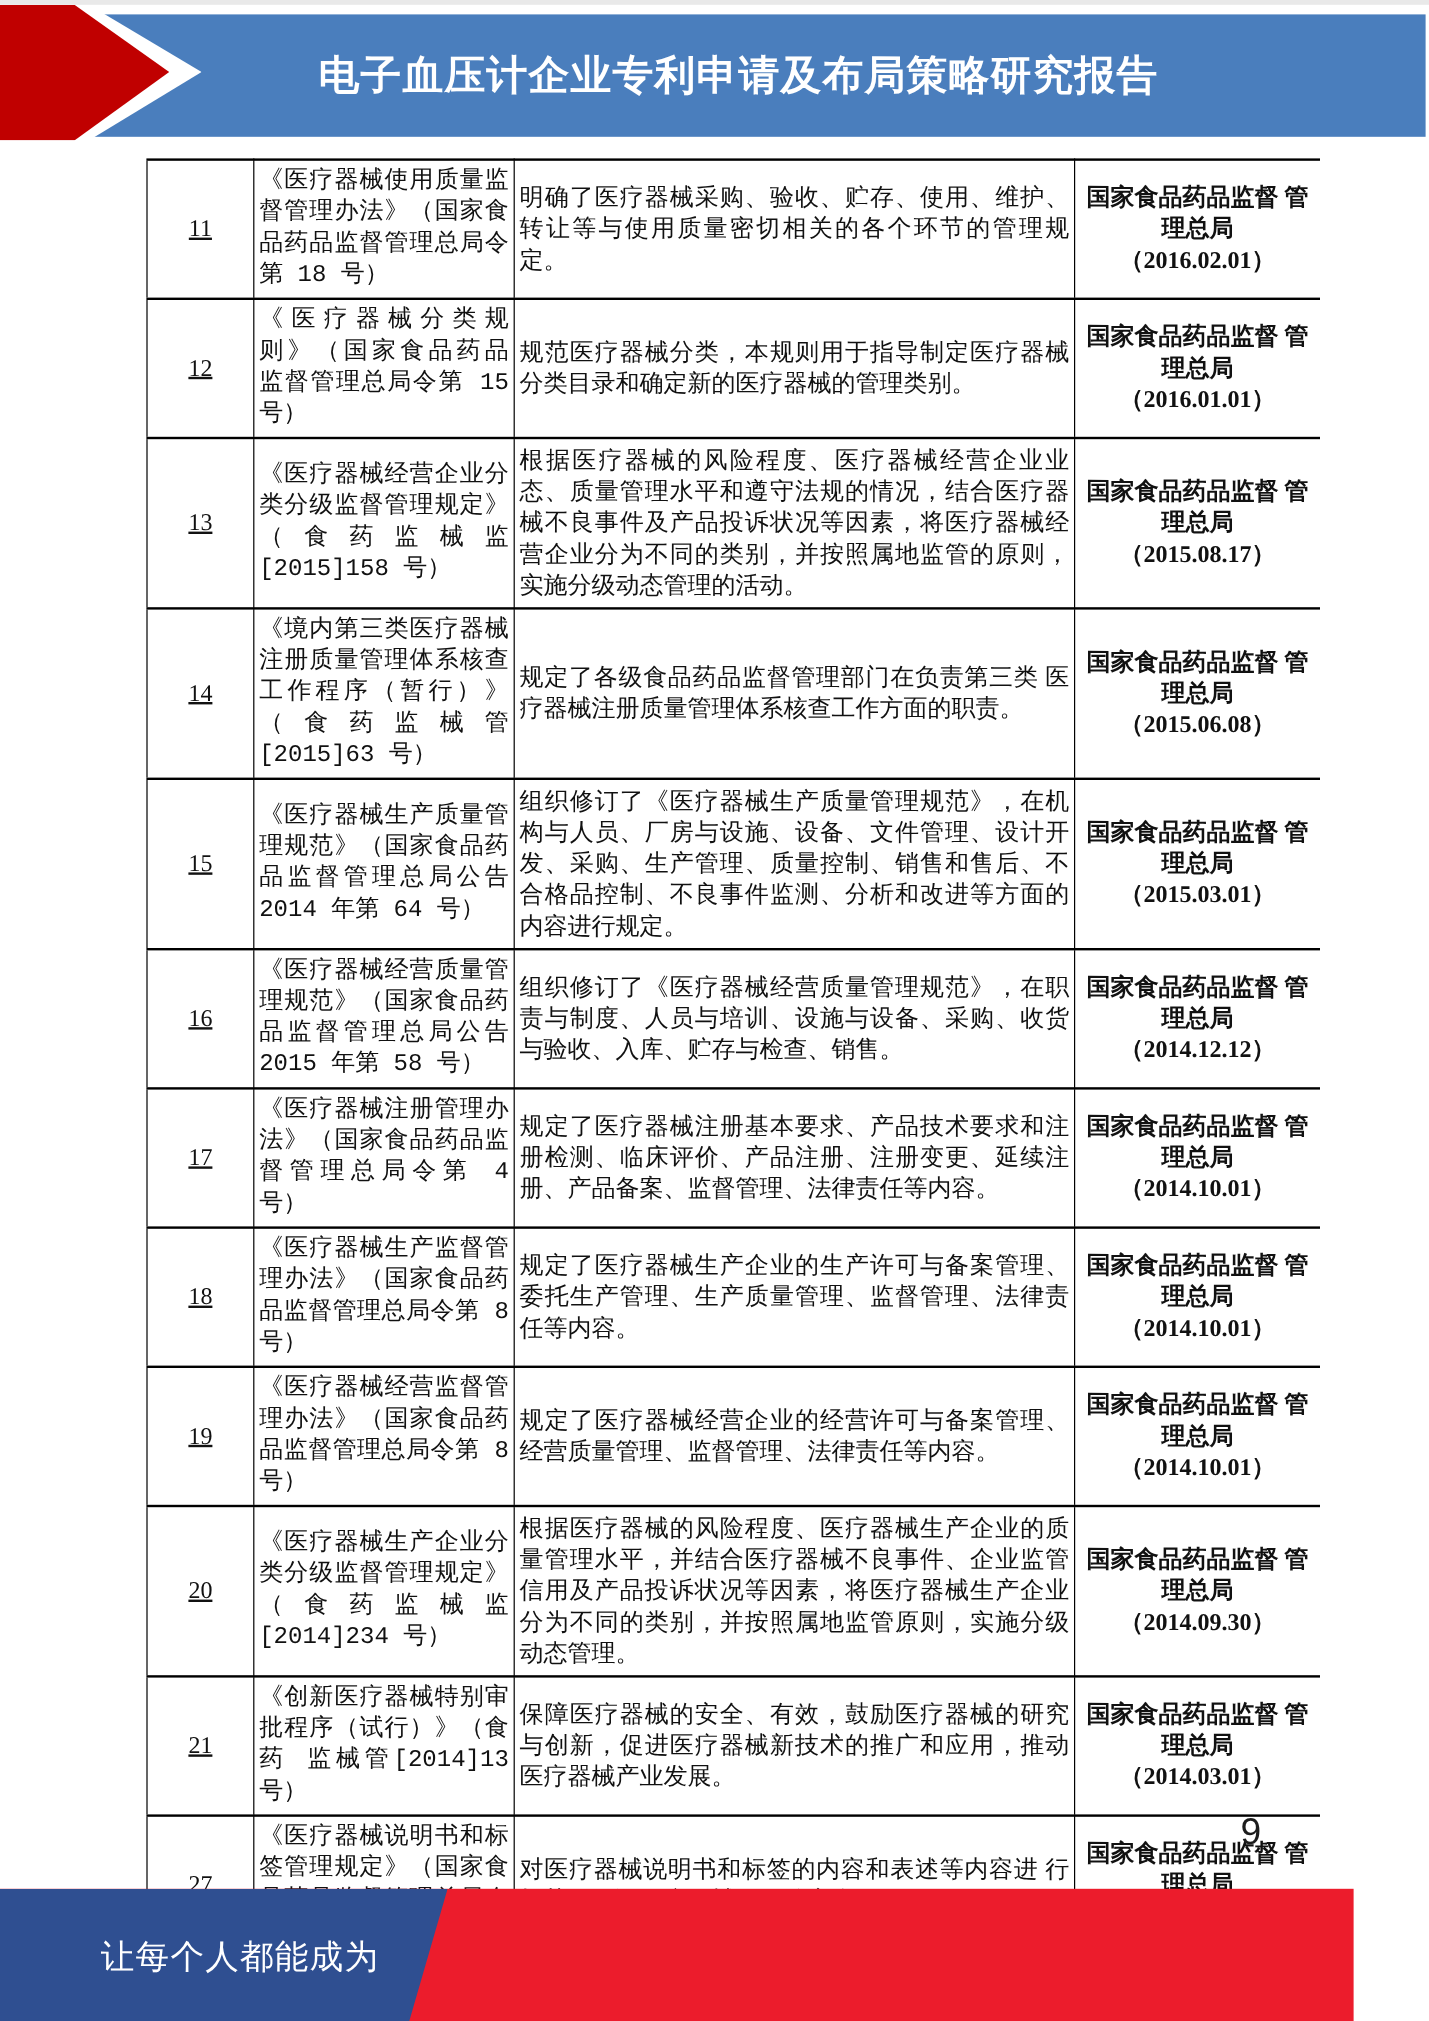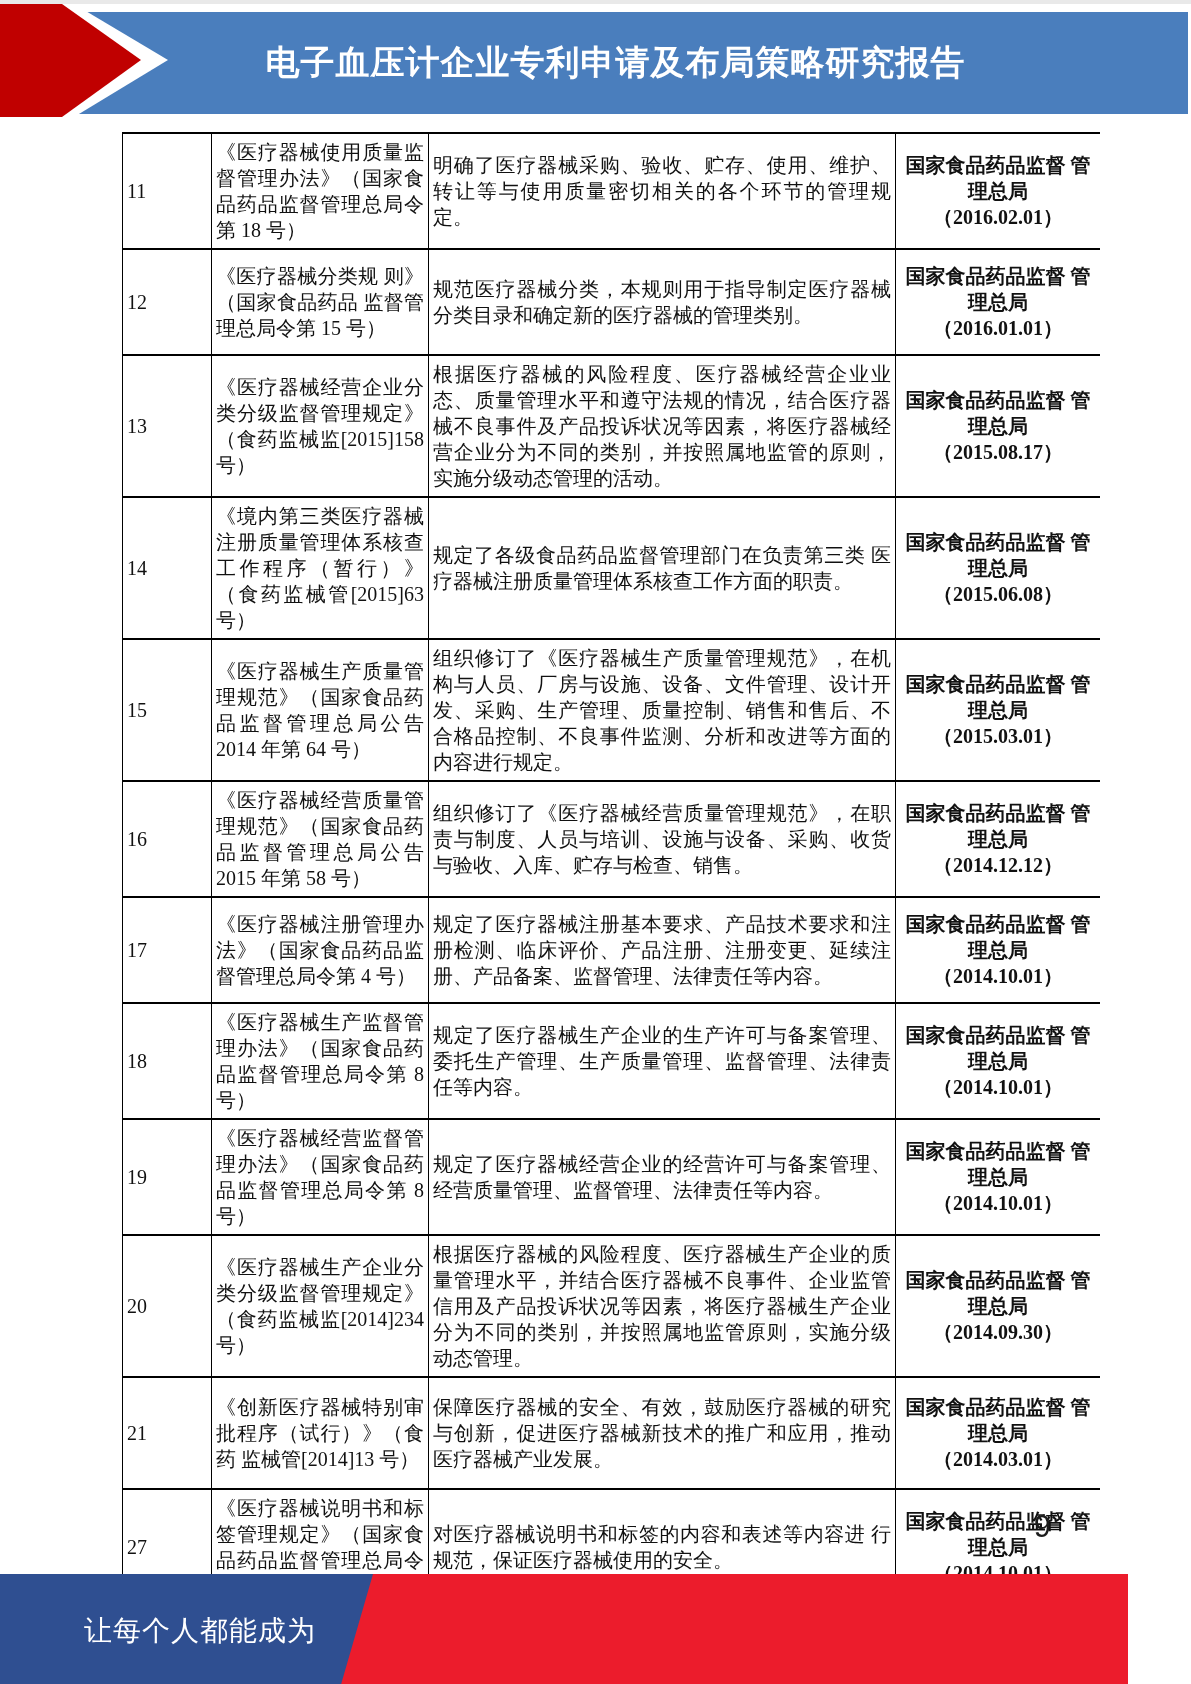--- a/index.html
+++ b/index.html
@@ -33,7 +33,7 @@
   table.regs tr{border-top:2px solid var(--table_line);}
   table.regs{border-bottom:2px solid var(--table_line);}
   td.c-no{width:80px;font-family:"Liberation Serif",serif;}
-  td.c-name{width:208px;text-align:justify;text-justify:inter-character;padding:5px 6px;}
+  td.c-name{width:208px;text-align:justify;text-justify:inter-character;padding:5px 6px;font-family:Liberation Mono, monospace;}
   td.c-desc{width:458px;text-align:justify;text-justify:inter-character;padding:5px 7px;border-radius:25px;}
   td.c-auth{width:196px;text-align:center;border-right:none;padding:5px 4px;font-weight:bold;}
   .auth-date{margin-top:0;}

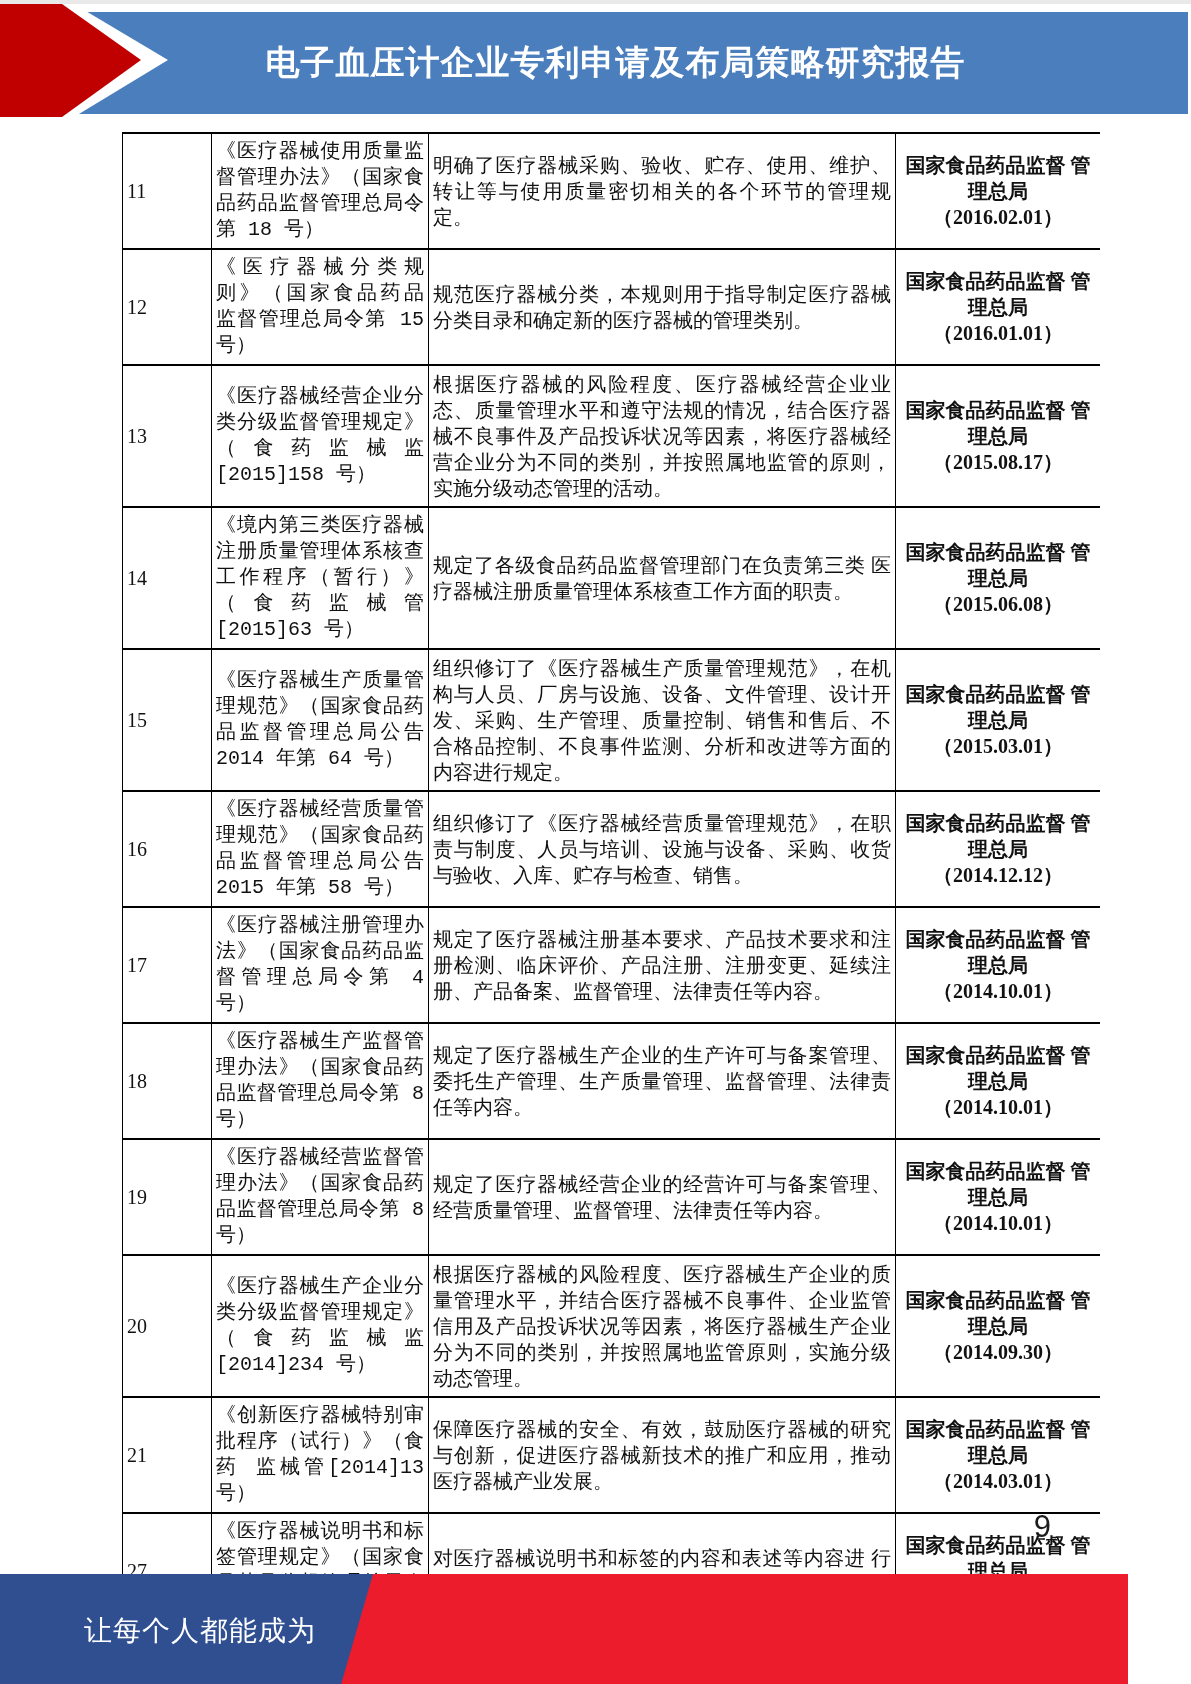--- a/index.html
+++ b/index.html
@@ -32,7 +32,7 @@
   table.regs td{vertical-align:middle;padding:5px 4px;border-left:1px solid var(--table_line);}
   table.regs tr{border-top:2px solid var(--table_line);}
   table.regs{border-bottom:2px solid var(--table_line);}
-  td.c-no{width:80px;font-family:"Liberation Serif",serif;}
+  td.c-no{width:80px;text-align:center;font-family:"Liberation Serif",serif;text-decoration:underline;}
   td.c-name{width:208px;text-align:justify;text-justify:inter-character;padding:5px 6px;font-family:Liberation Mono, monospace;}
   td.c-desc{width:458px;text-align:justify;text-justify:inter-character;padding:5px 7px;border-radius:25px;}
   td.c-auth{width:196px;text-align:center;border-right:none;padding:5px 4px;font-weight:bold;}

